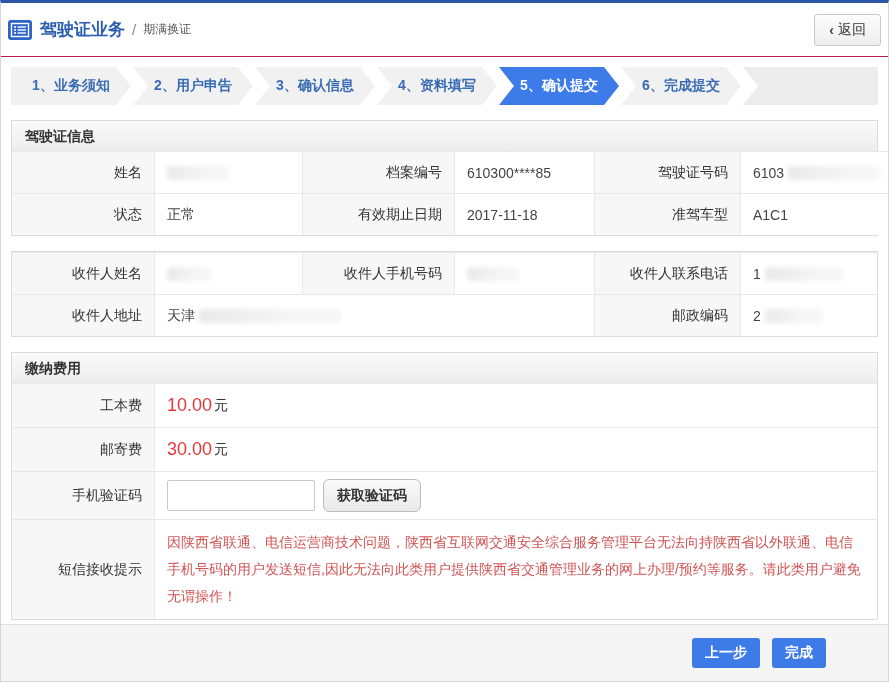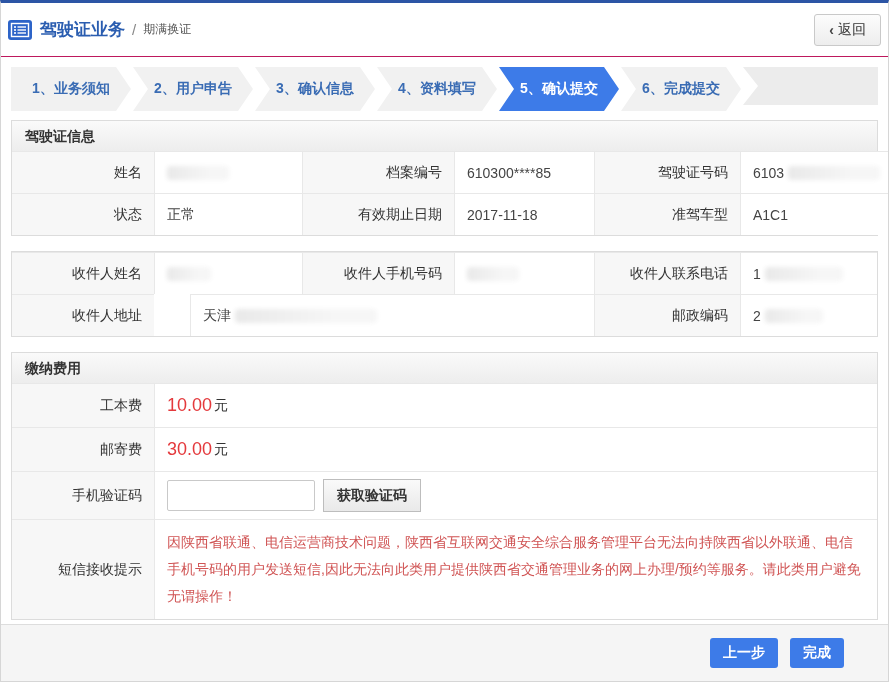--- a/index.html
+++ b/index.html
@@ -24,7 +24,7 @@
 
   
   .steps { margin:10px 10px 0 10px; height:38px; display:flex; background:#fff; }
-  .step { width:120px; height:44px; display:flex; align-items:center; justify-content:center;
+  .step { width:120px; height:38px; display:flex; align-items:center; justify-content:center;
     background:#f1f1f1; color:#3a6cb4; font-size:14px; font-weight:bold; margin-right:2px;
     clip-path:polygon(0 0, calc(100% - 15px) 0, 100% 50%, calc(100% - 15px) 100%, 0 100%, 15px 50%); }
   .step:first-child { clip-path:polygon(0 0, calc(100% - 15px) 0, 100% 50%, calc(100% - 15px) 100%, 0 100%); }

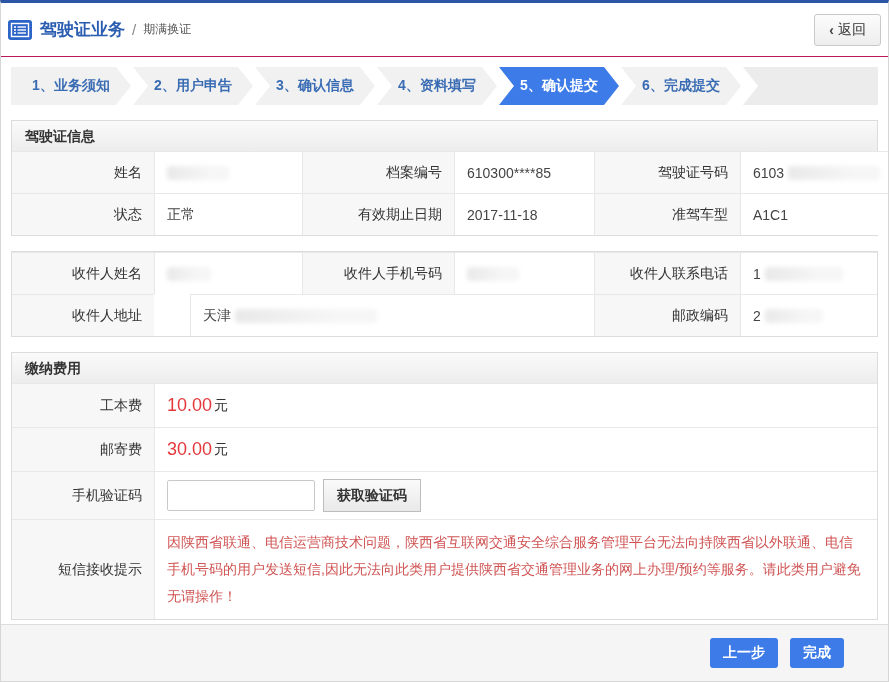--- a/index.html
+++ b/index.html
@@ -44,7 +44,7 @@
     border-top:1px solid #e8e8e8; border-left:1px solid #e8e8e8; background:#fff; color:#444; }
   .cell.first-col { border-left:none; }
   .lbl { justify-content:flex-end; background:#f7f7f7; color:#333; text-align:left; }
-  .span3 { grid-column:2 / 5;margin-left:36px; }
+  .span3 { grid-column:2 / 5; }
   .h44 { min-height:44px; }
   .h48 { min-height:48px; }
 

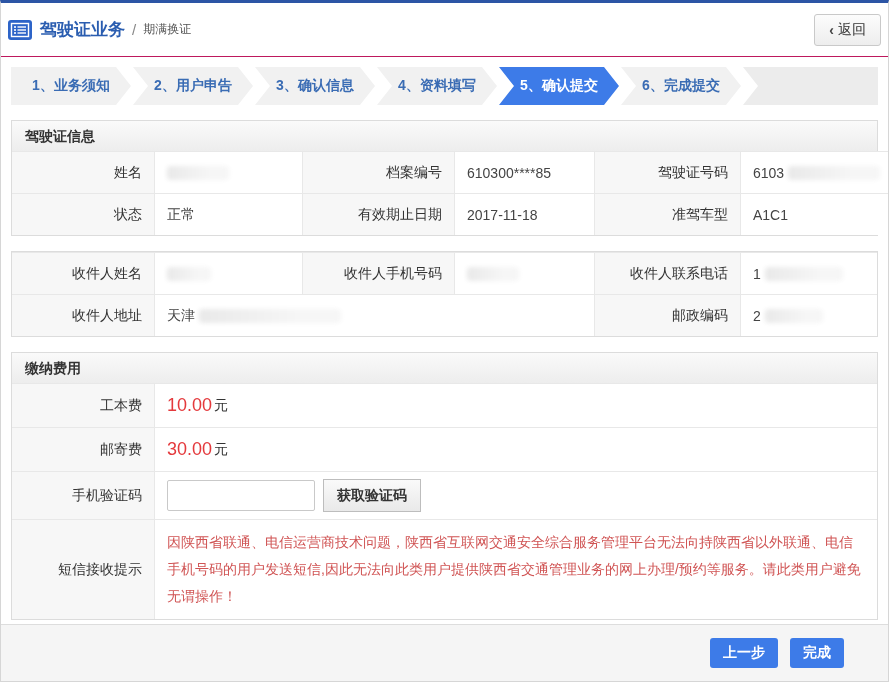--- a/index.html
+++ b/index.html
@@ -59,7 +59,7 @@
   .code-input { width:148px; height:31px; border:1px solid #c9c9c9; border-radius:2px;
     padding:0 8px; font-size:14px; color:#333; background:#fff; }
   .code-btn { height:33px; margin-left:8px; padding:0 13px;
-    background:linear-gradient(#fafafa,#e9e9e9); border:1px solid #bdbdbd; border-radius:0;
+    background:linear-gradient(#fafafa,#e9e9e9); border:1px solid #bdbdbd; border-radius:6px;
     font-size:14px; font-weight:bold; color:#333; cursor:pointer; }
 
   .sms-cell { padding:9px 12px; }

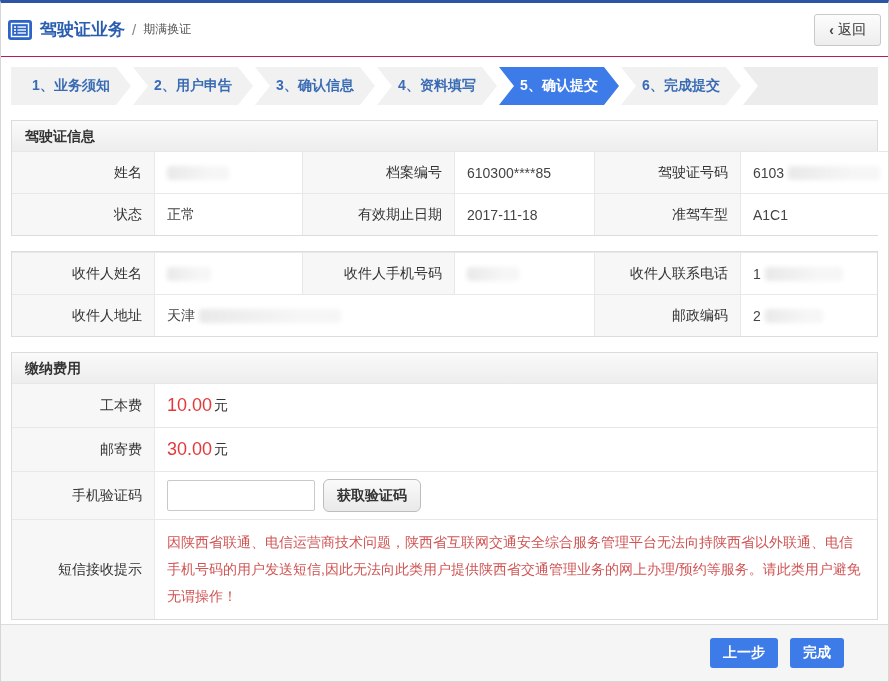--- a/index.html
+++ b/index.html
@@ -68,7 +68,7 @@
   
   .footer { position:absolute; left:0; right:0; bottom:0; height:57px;
     background:#f5f5f5; border-top:1px solid #ddd; display:flex; align-items:center;
-    justify-content:flex-end; padding-right:44px; gap:12px; }
+    justify-content:flex-end; padding-right:62px; gap:12px; }
   .footer-btn { min-width:52px; padding:6px 13px; background:#3d7be8; border:none;
     border-radius:3px; color:#fff; font-size:14px; font-weight:bold; cursor:pointer; }
 </style>

